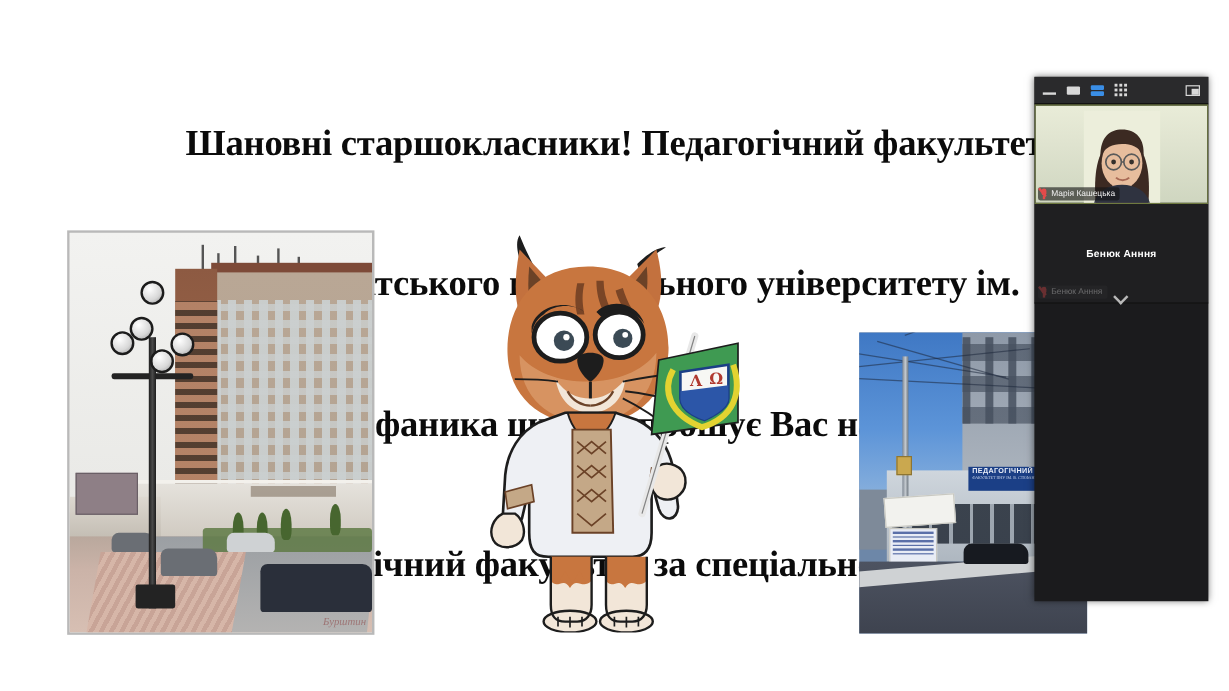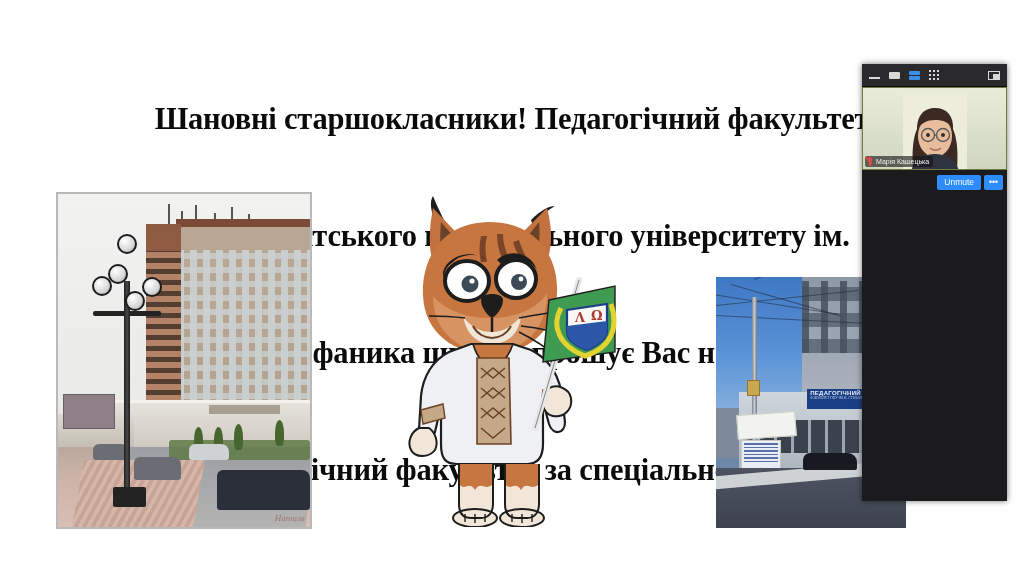--- a/index.html
+++ b/index.html
@@ -506,10 +506,6 @@
       </div>
     </div>
 
-    <div class="zp-actions">
-      <button class="zp-unmute">Unmute</button>
-      <button class="zp-more">•••</button>
-    </div>
 
     <div class="zp-tiles">
 

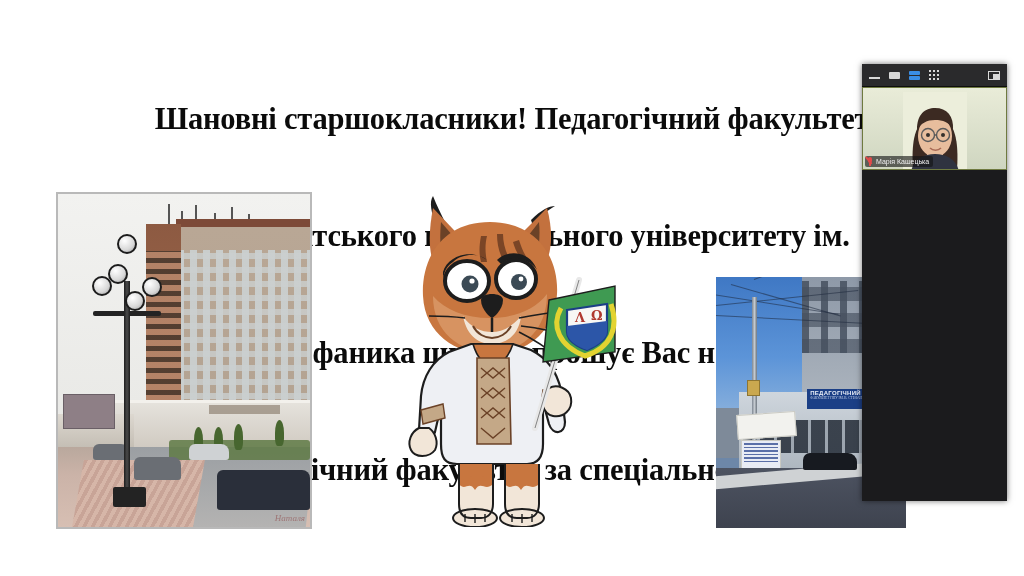--- a/index.html
+++ b/index.html
@@ -512,6 +512,16 @@
 
 
 
+      <div class="zp-tile" style="height:82px">
+        <span class="zp-tile-name">Бенюк Анння</span>
+        <span class="zp-tile-chip" style="opacity:.38">
+          <span class="mic-glyph muted">
+              <i></i>
+            </span>
+          <span>Бенюк Анння</span>
+        </span>
+        <span class="zp-scroll-chevron"></span>
+      </div>
 
     </div>
   </div>

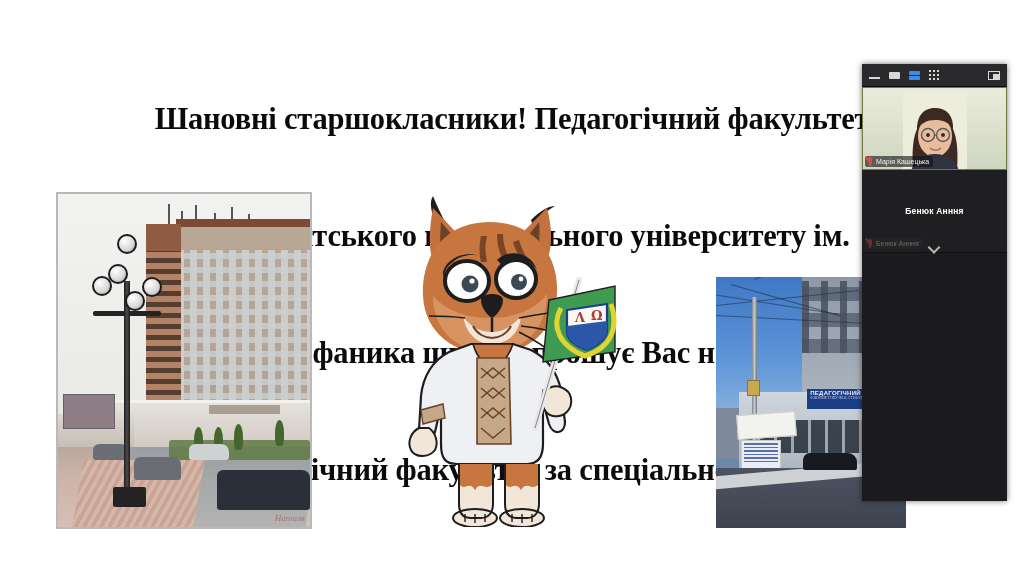--- a/index.html
+++ b/index.html
@@ -331,7 +331,7 @@
     <div class="pl-globe" style="left:20%;top:21%"></div>
     <div class="pl-globe" style="left:26.5%;top:29%"></div>
 
-    <div class="pl-sig">Наталя</div>
+    <div class="pl-sig">Бурштин</div>
   </div>
 
   <div class="mascot">

